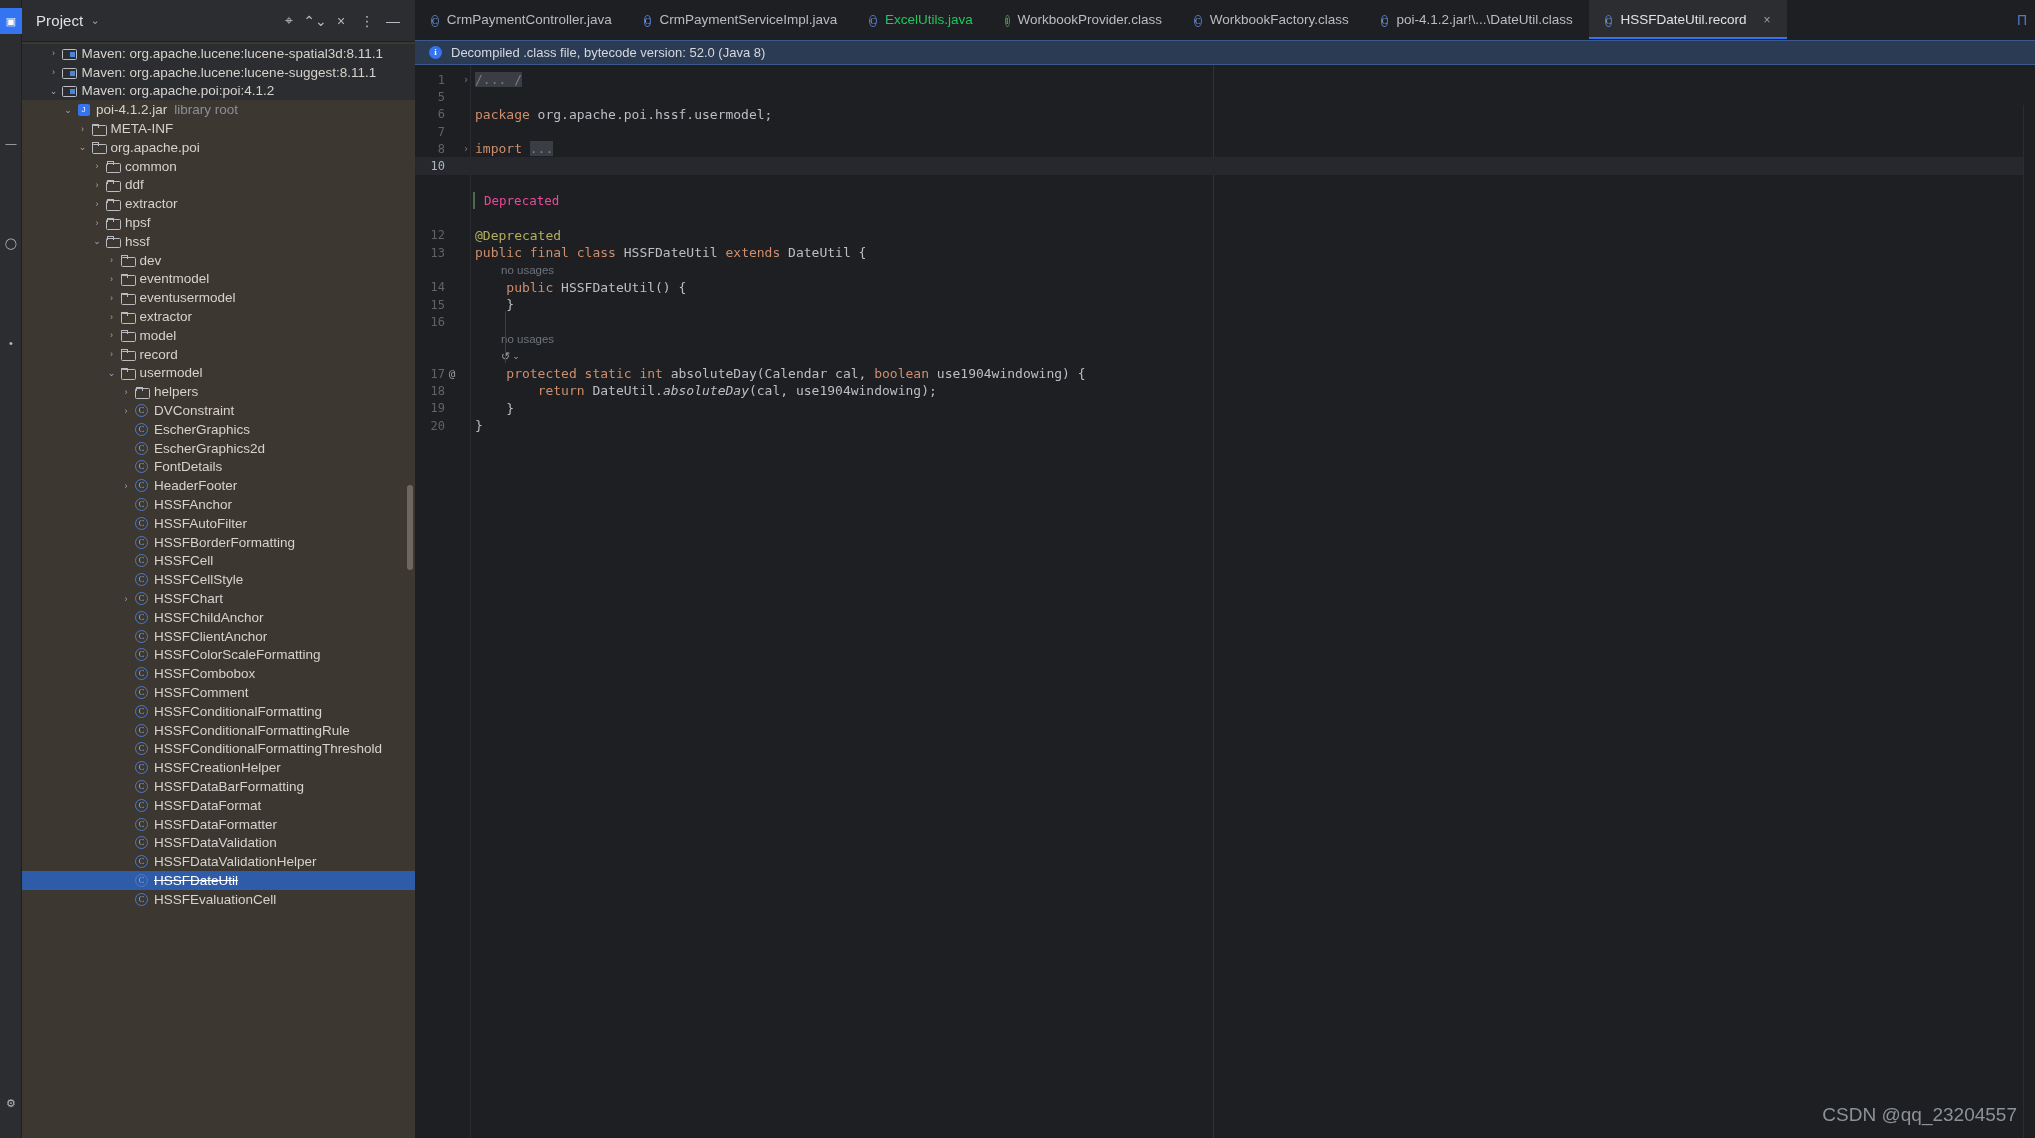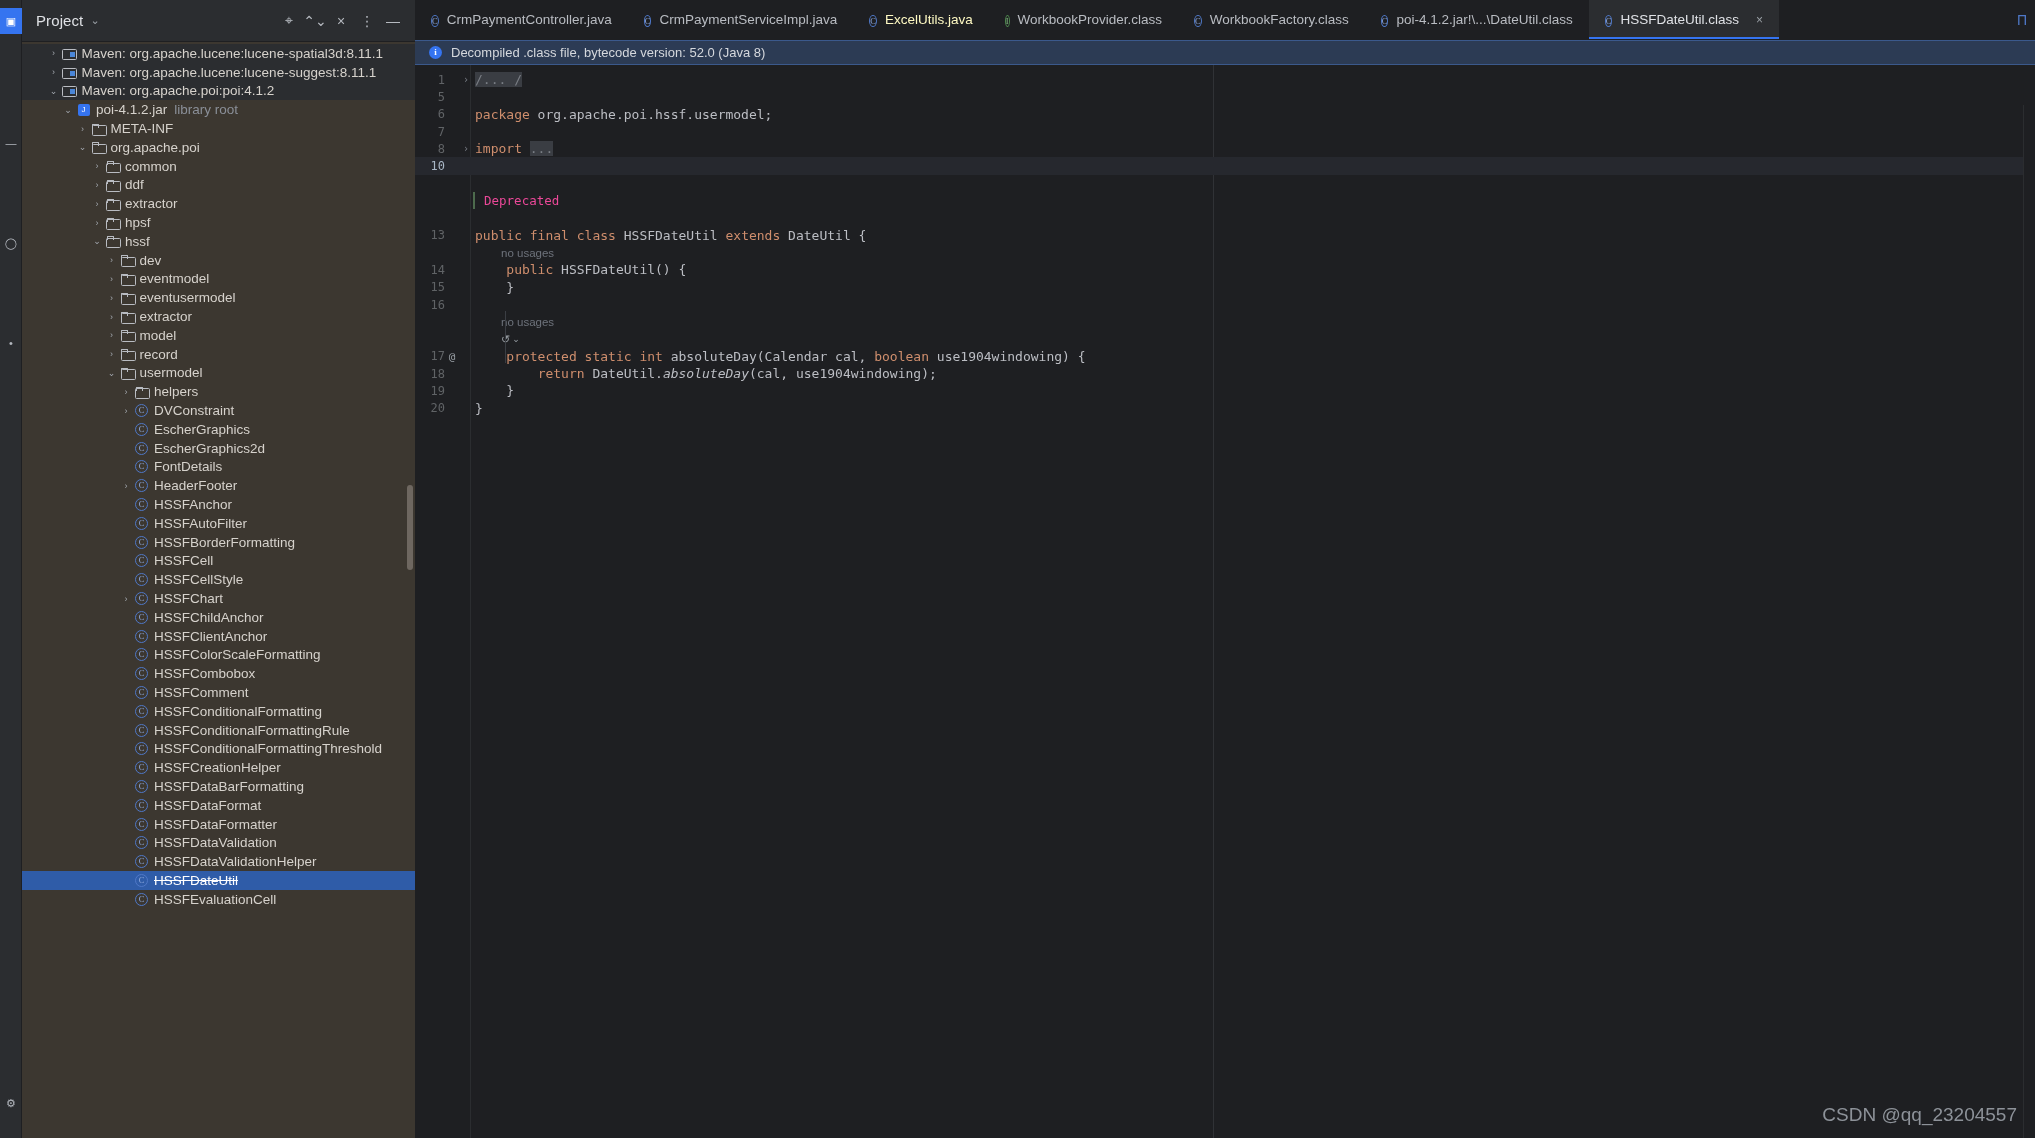--- a/index.html
+++ b/index.html
@@ -129,7 +129,7 @@
   .tab.active:after {
     content:""; position:absolute; left:0; right:0; bottom:0; height:2px; background:#3574f0;
   }
-  .tab .tname.muted { color:#fef9c3; }
+  .tab .tname.muted { color:#22c55e; }
   .tab-close { margin-left: 9px; color:#9aa0a6; font-size: 12px; }
   .iface {
     width: 13px; height: 13px; border-radius:50%;

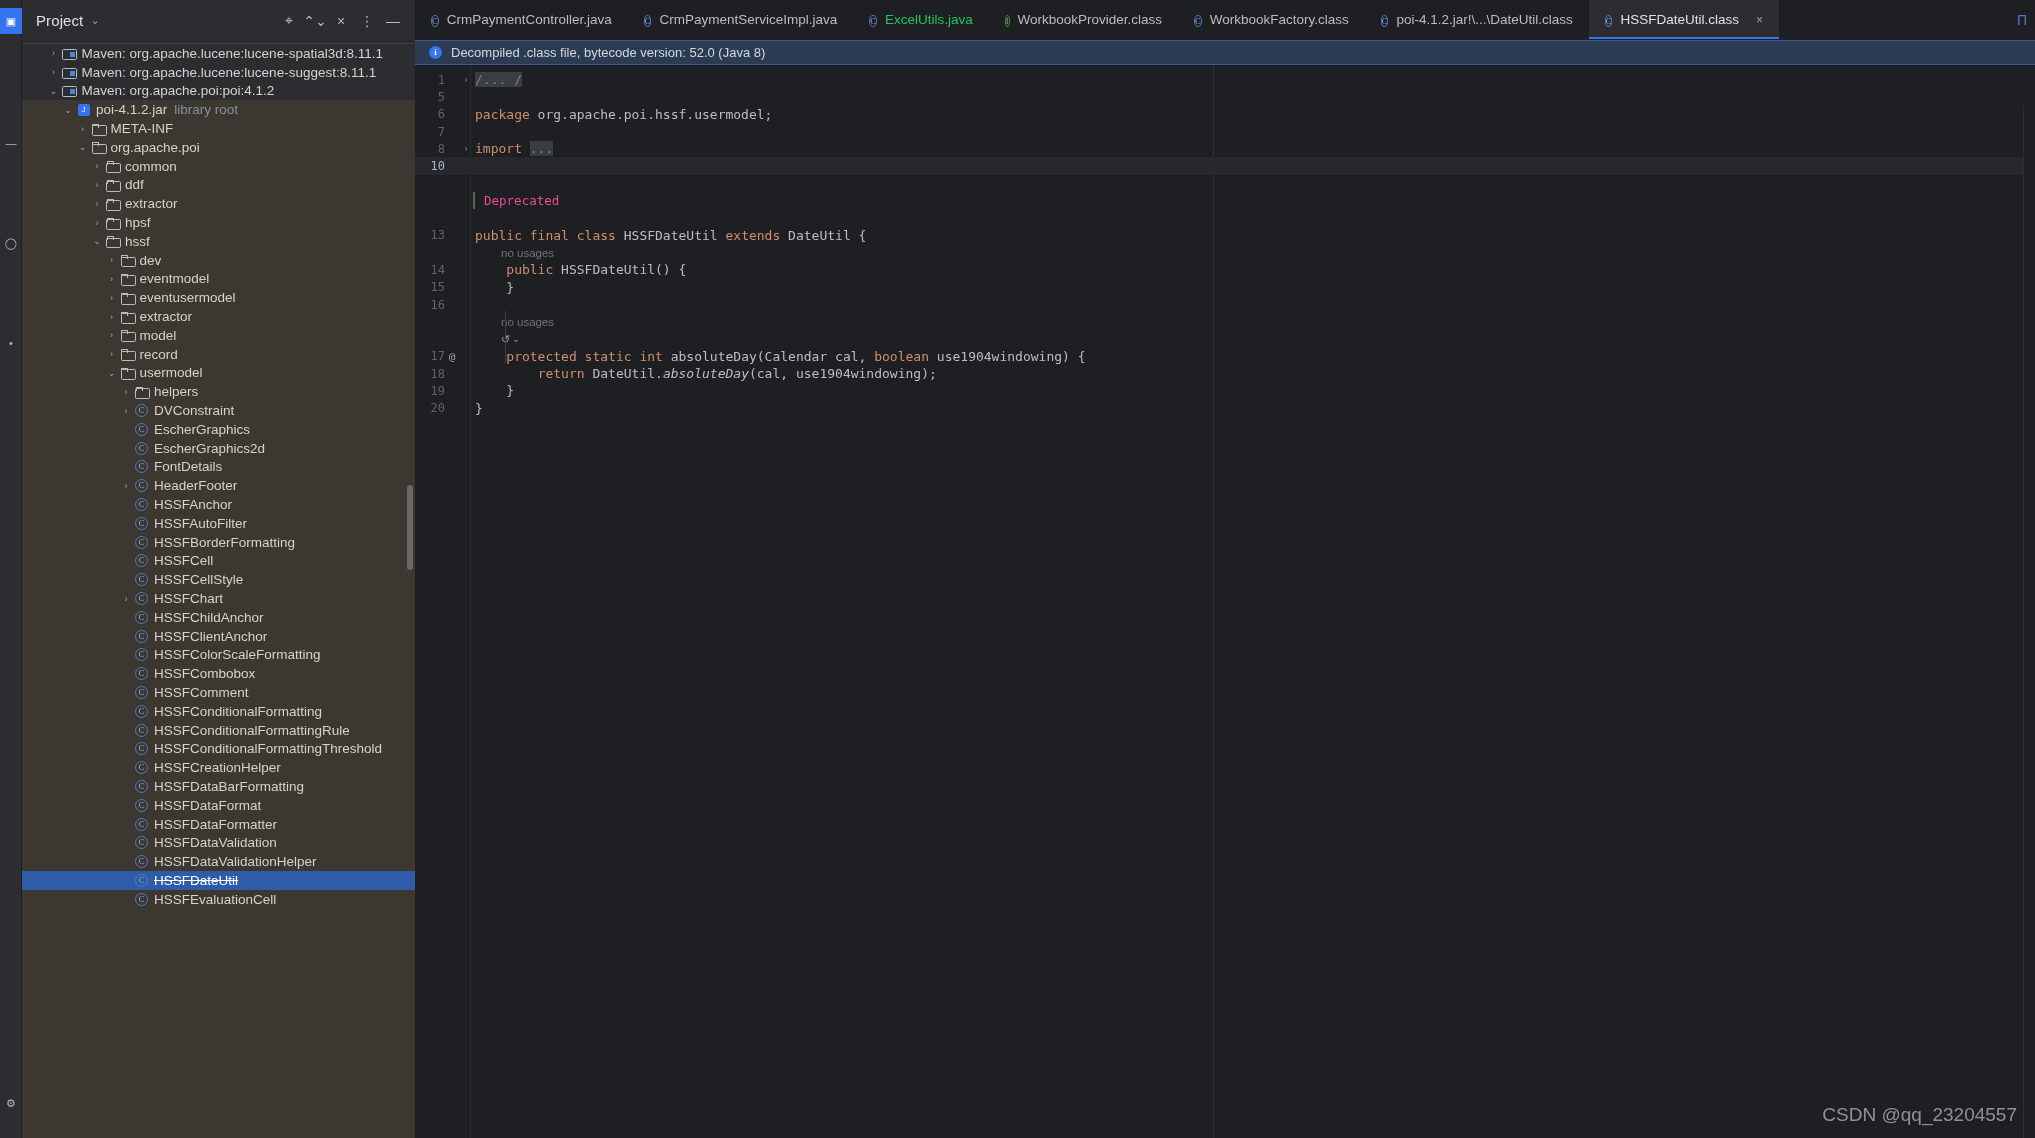--- a/index.html
+++ b/index.html
@@ -593,7 +593,7 @@
         </div>
         <div class="tab active">
           <span><span class="cls">C</span></span>
-          <span class="tname">HSSFDateUtil.class</span>
+          <span class="tname">HSSFDateUtil.record</span>
           <span class="tab-close">×</span>
         </div>
         <div class="tabs-right">Π</div>

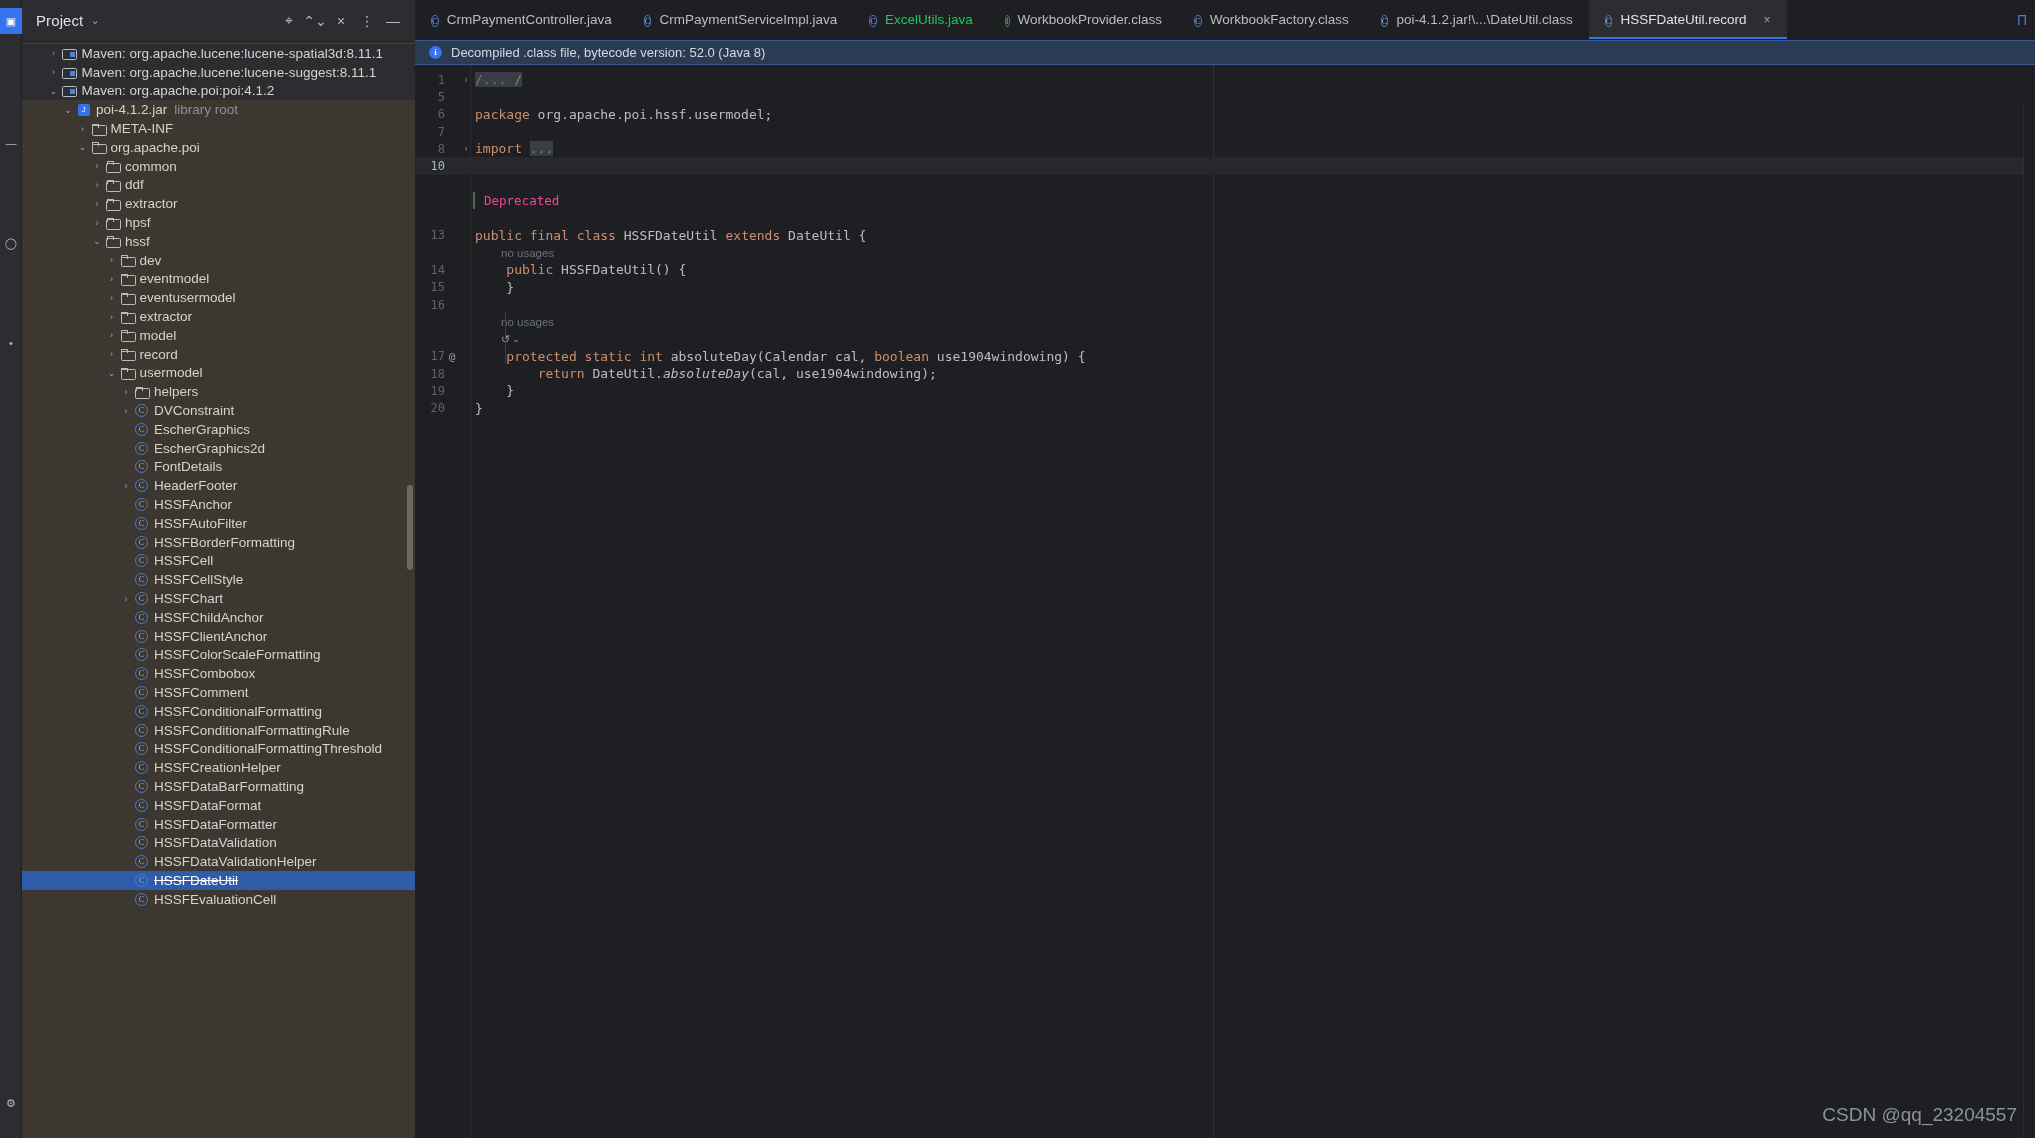--- a/index.html
+++ b/index.html
@@ -617,6 +617,7 @@
           <div class="line"></div>
           <div class="doc-line"><span class="doc-bar"></span><span>Deprecated</span></div>
           <div class="line"></div>
+          <div class="line"><span class="ln">12</span><span class="gat"></span><span class="fold"></span><span class="ctext"><span class="anno">@Deprecated</span></span></div>
           <div class="line"><span class="ln">13</span><span class="gat"></span><span class="fold"></span><span class="ctext"><span class="kw">public</span><span class="ident"> </span><span class="kw">final</span><span class="ident"> </span><span class="kw">class</span><span class="type"> HSSFDateUtil </span><span class="kw">extends</span><span class="type"> DateUtil {</span></span></div>
           <div class="hint"><span class="pad"></span><span style="margin-left: 28px;">no usages</span></div>
           <div class="line"><span class="ln">14</span><span class="gat"></span><span class="fold"></span><span class="ctext"><span class="ident">    </span><span class="kw">public</span><span class="ident"> </span><span class="meth">HSSFDateUtil</span><span class="ident">() {</span></span></div>

